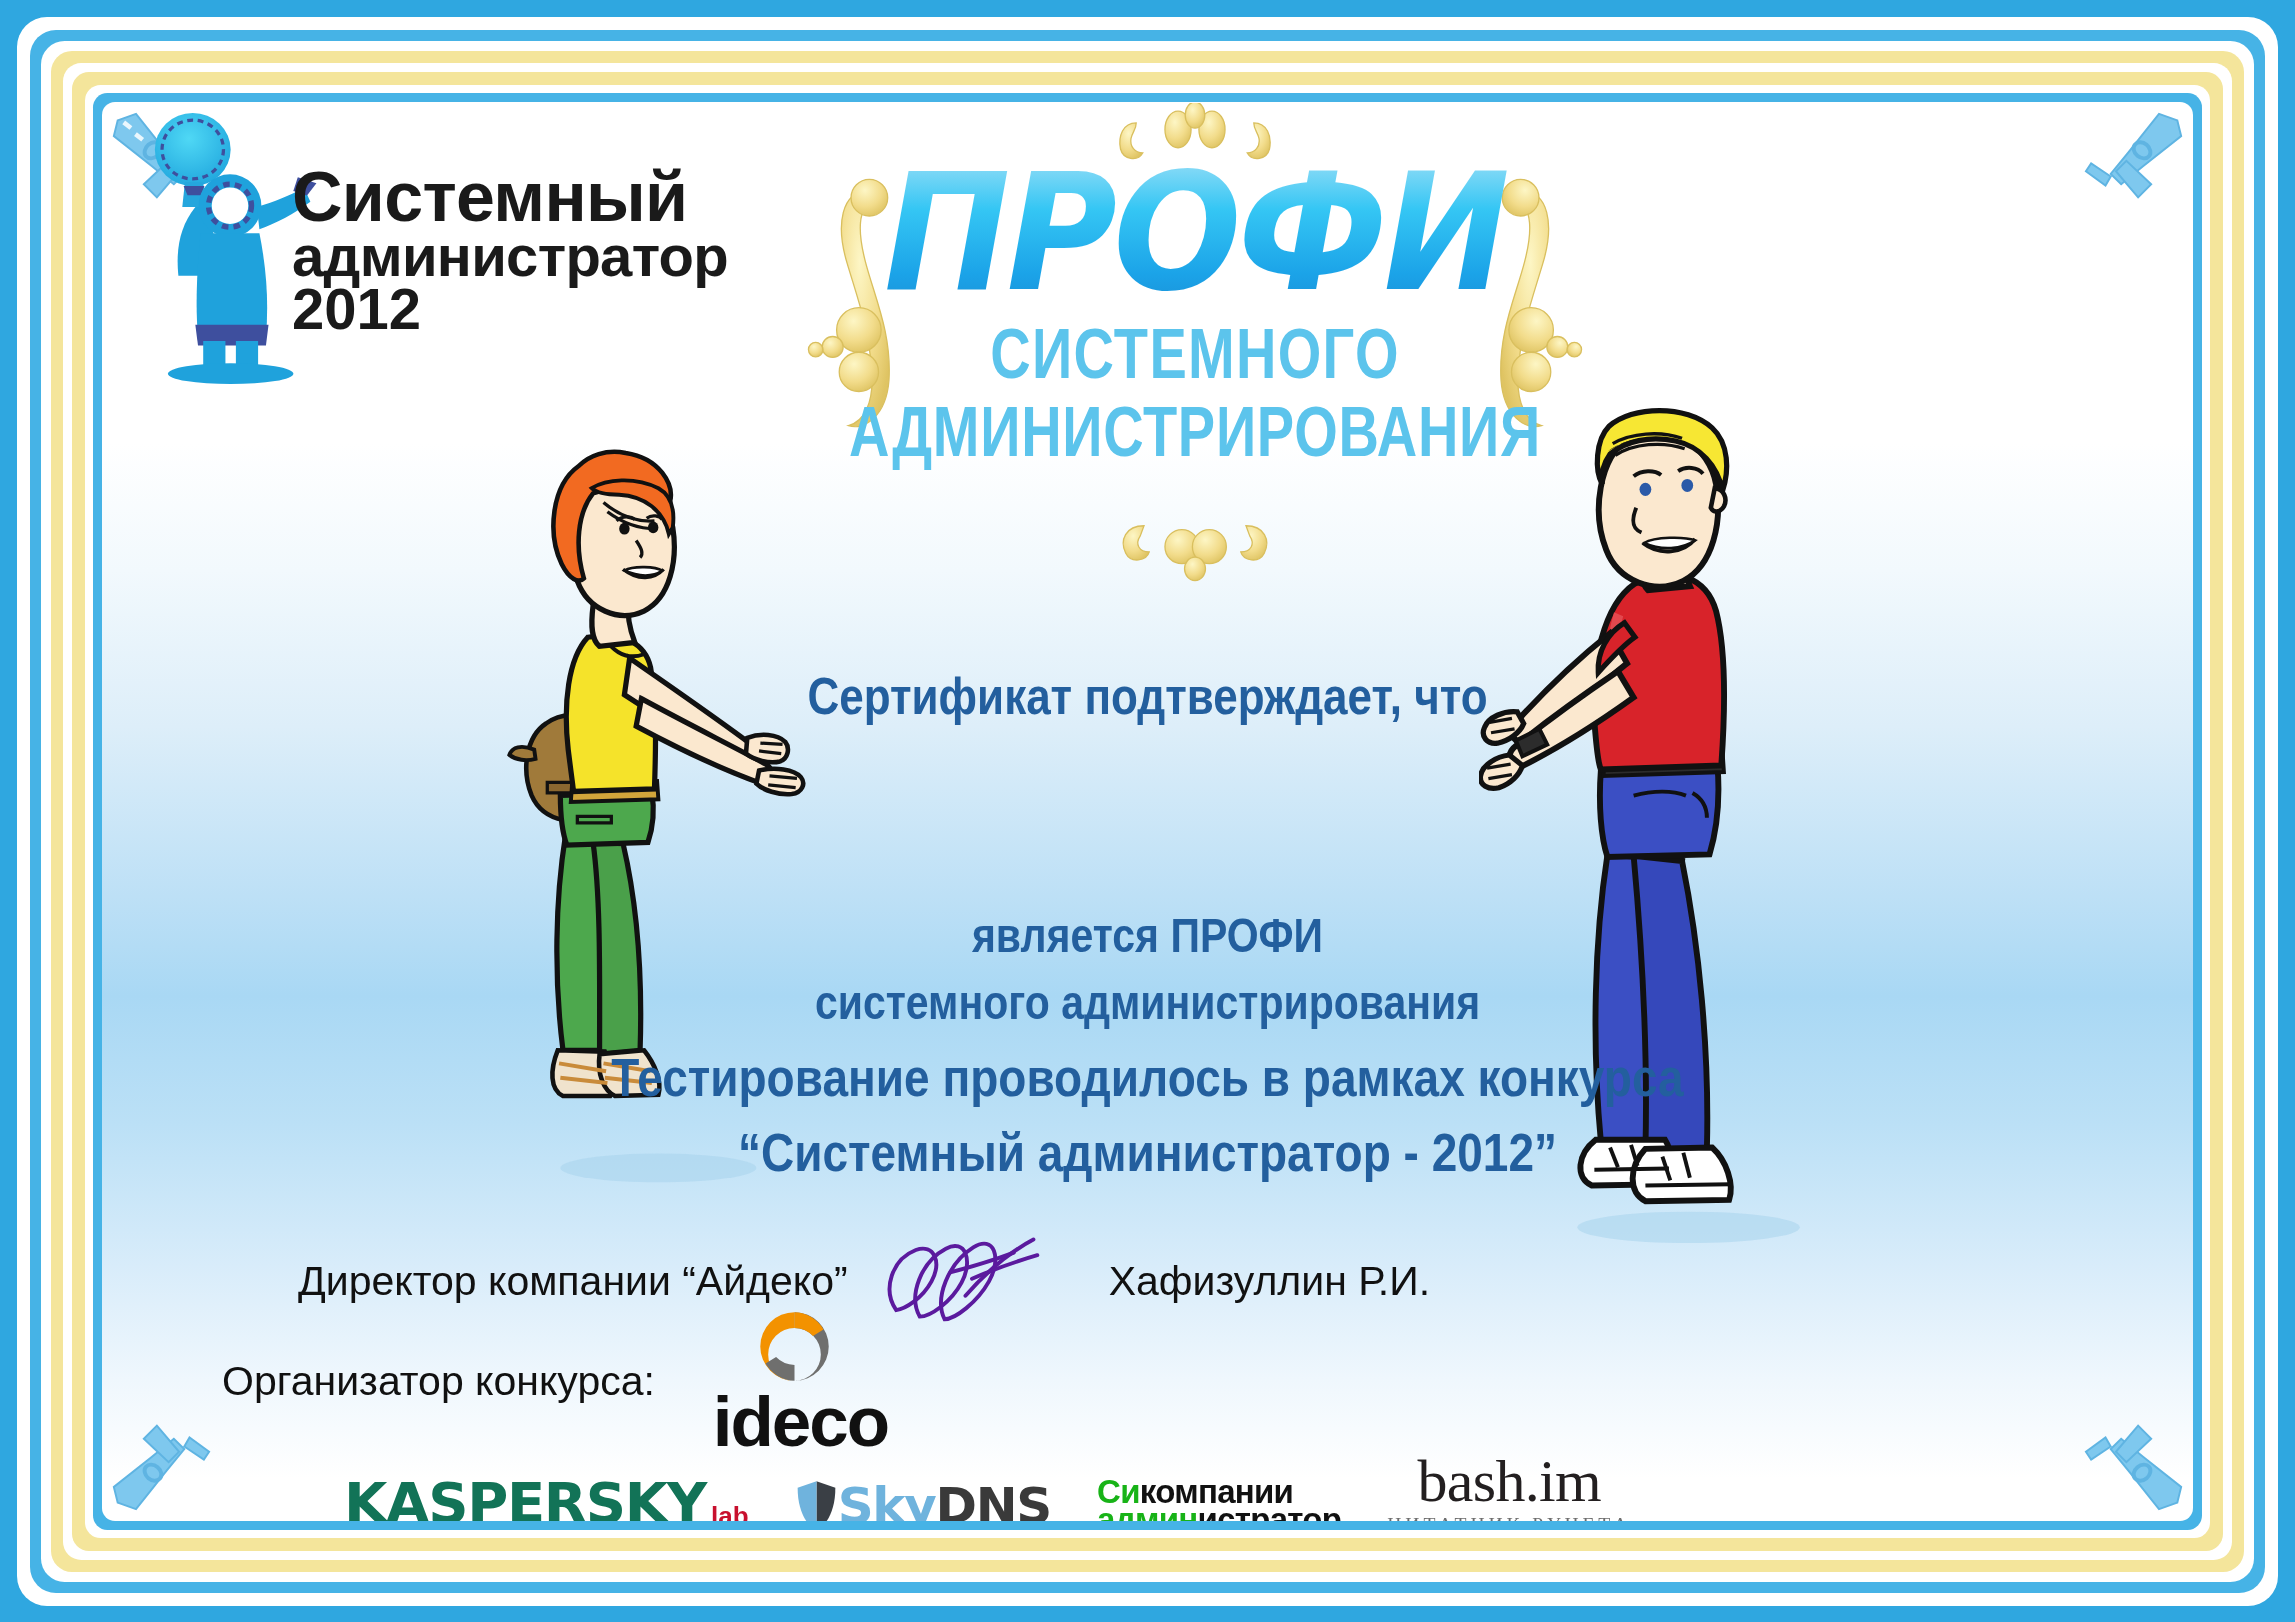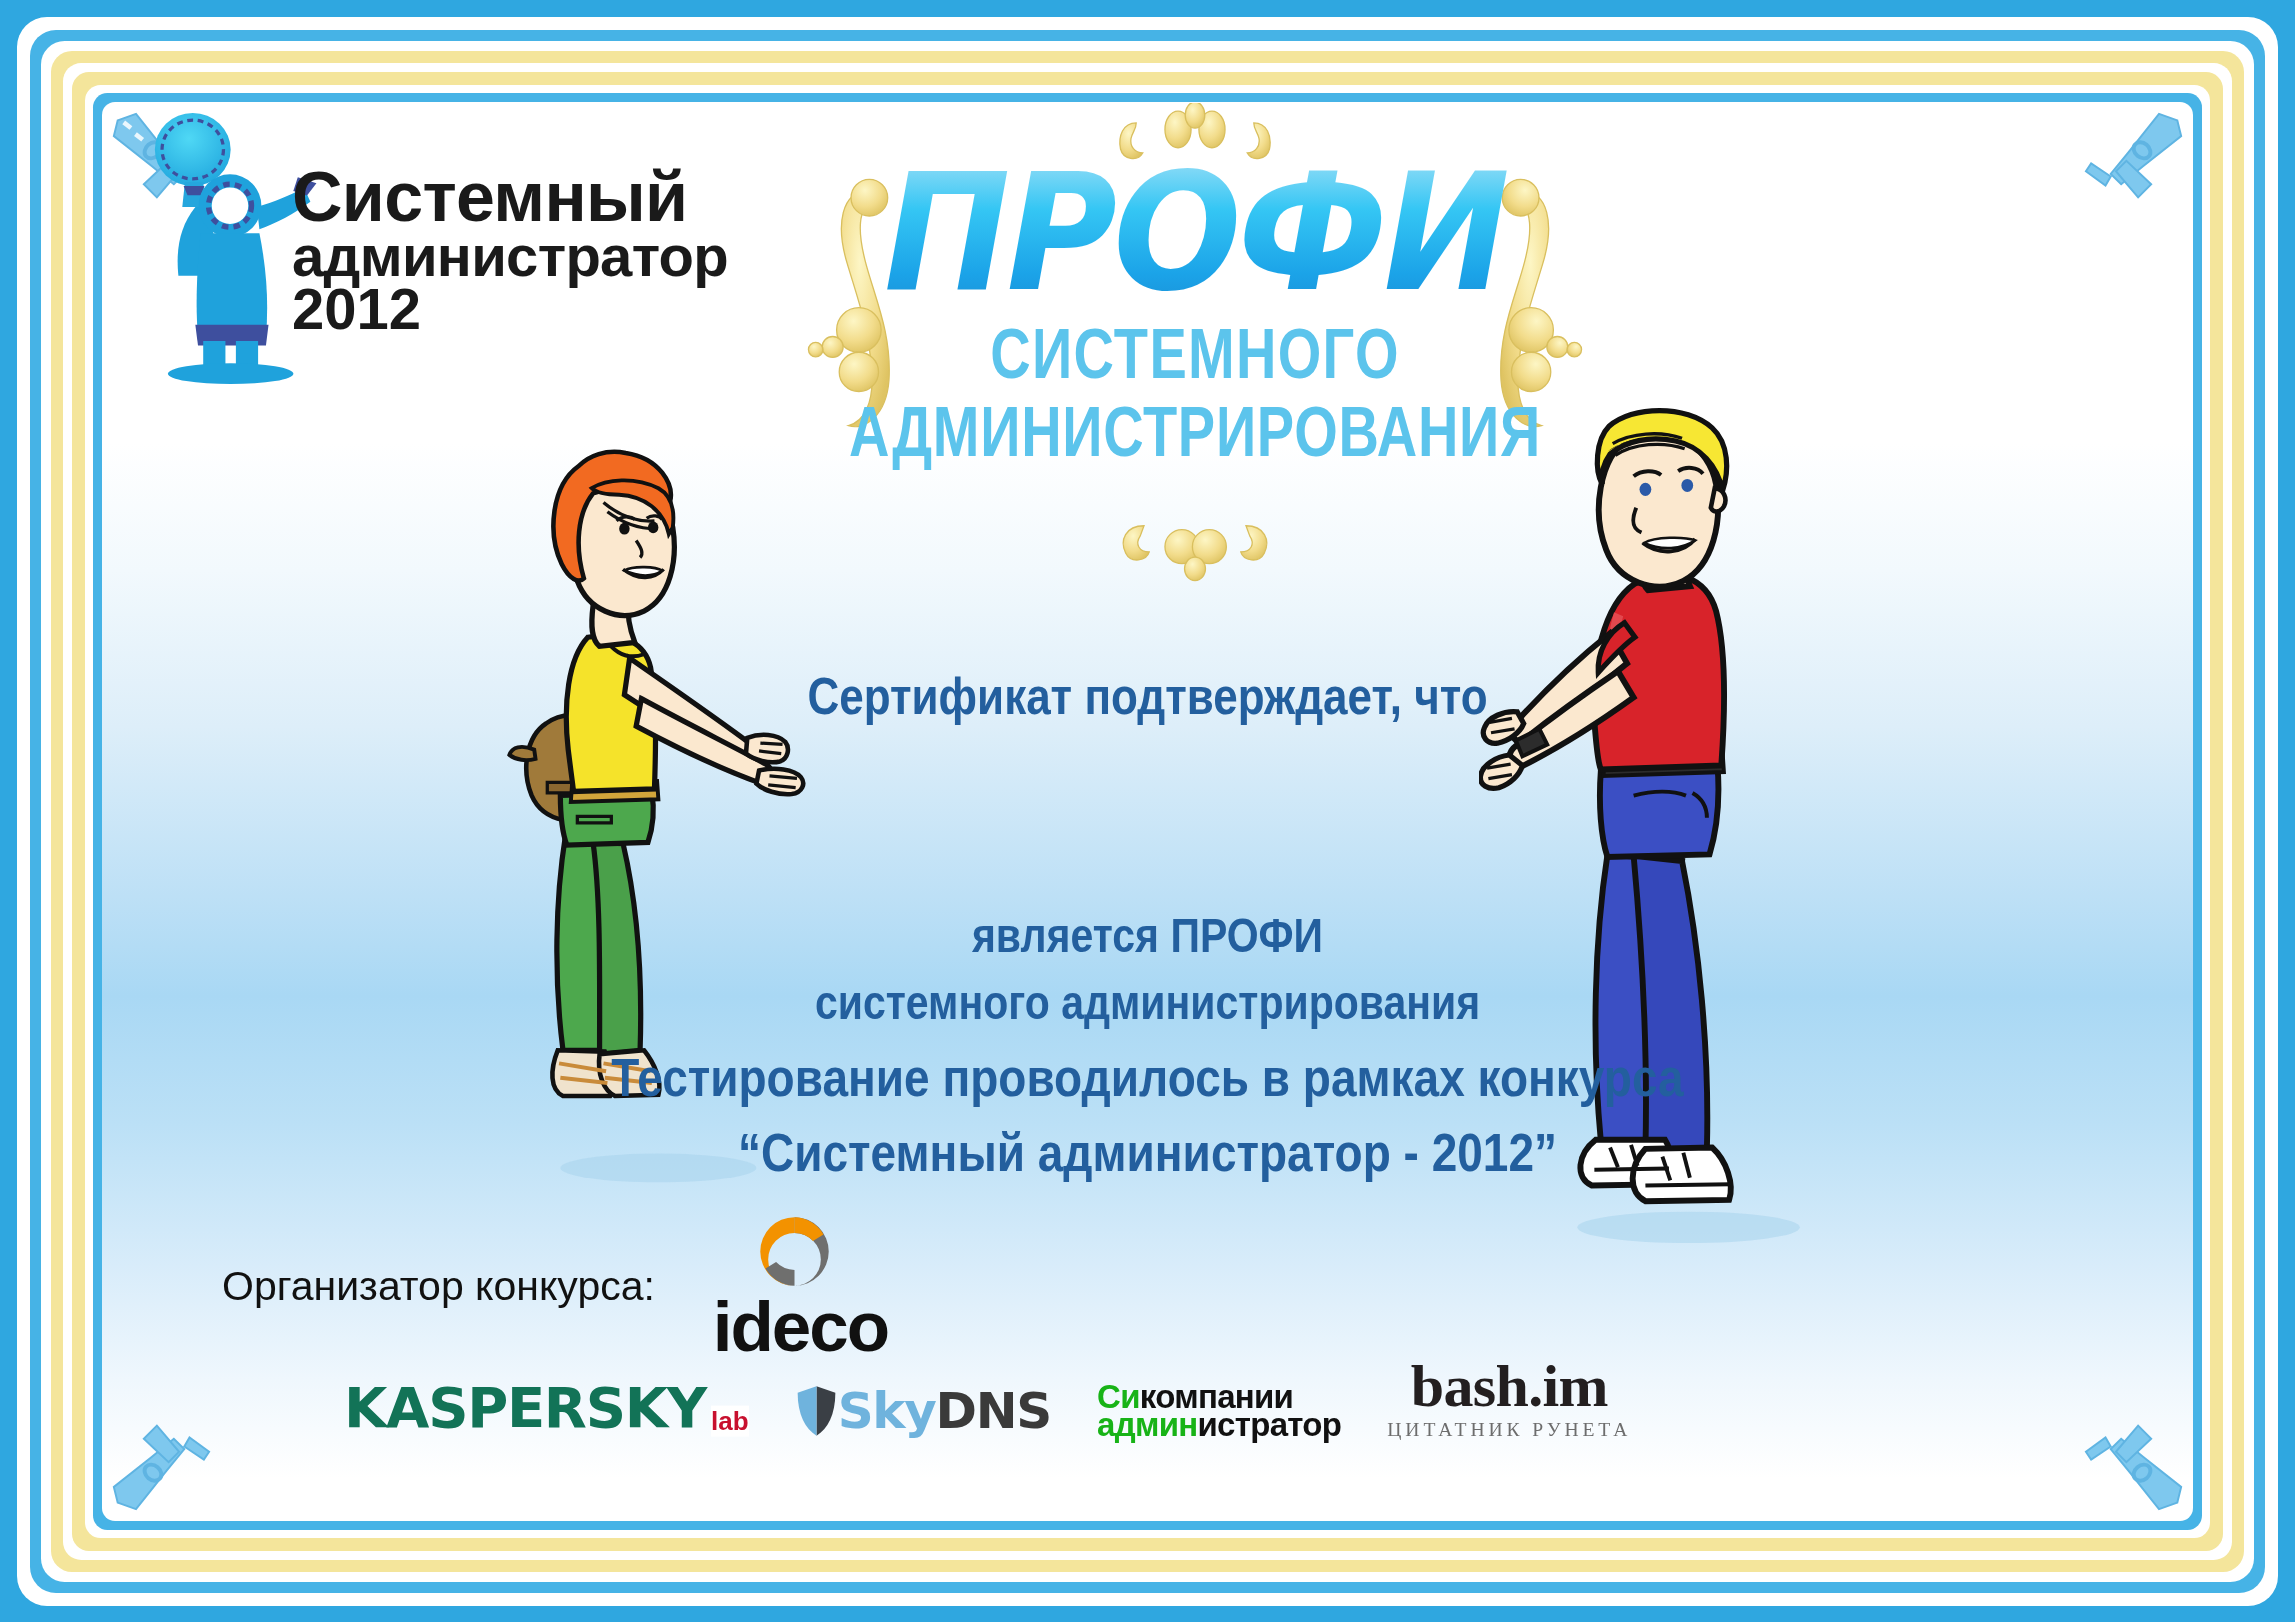--- a/index.html
+++ b/index.html
@@ -428,6 +428,20 @@
 
     <div class="rows">
 
+      <div class="row">
+        <div class="row-label">Директор компании “Айдеко”</div>
+        <svg class="sig-svg" viewBox="0 0 300 150">
+          <g fill="none" stroke="#5b1a9e" stroke-width="6" stroke-linecap="round">
+            <path d="M34 118 C12 86 28 40 64 26 C92 16 104 44 88 74 C74 100 48 116 34 118 Z"></path>
+            <path d="M70 128 C52 96 72 44 110 24 C140 8 152 42 134 76 C118 106 86 128 70 128 Z"></path>
+            <path d="M108 132 C92 100 114 46 152 22 C184 2 196 38 176 74 C158 106 124 132 108 132 Z"></path>
+            <path d="M140 96 C170 62 206 30 244 10"></path>
+            <path d="M150 70 C182 56 216 44 250 34"></path>
+            <path d="M118 60 C148 52 182 42 214 30"></path>
+          </g>
+        </svg>
+        <div class="sig-name">Хафизуллин Р.И.</div>
+      </div>
 
       <div class="row row-org">
         <div class="row-label">Организатор конкурса:</div>

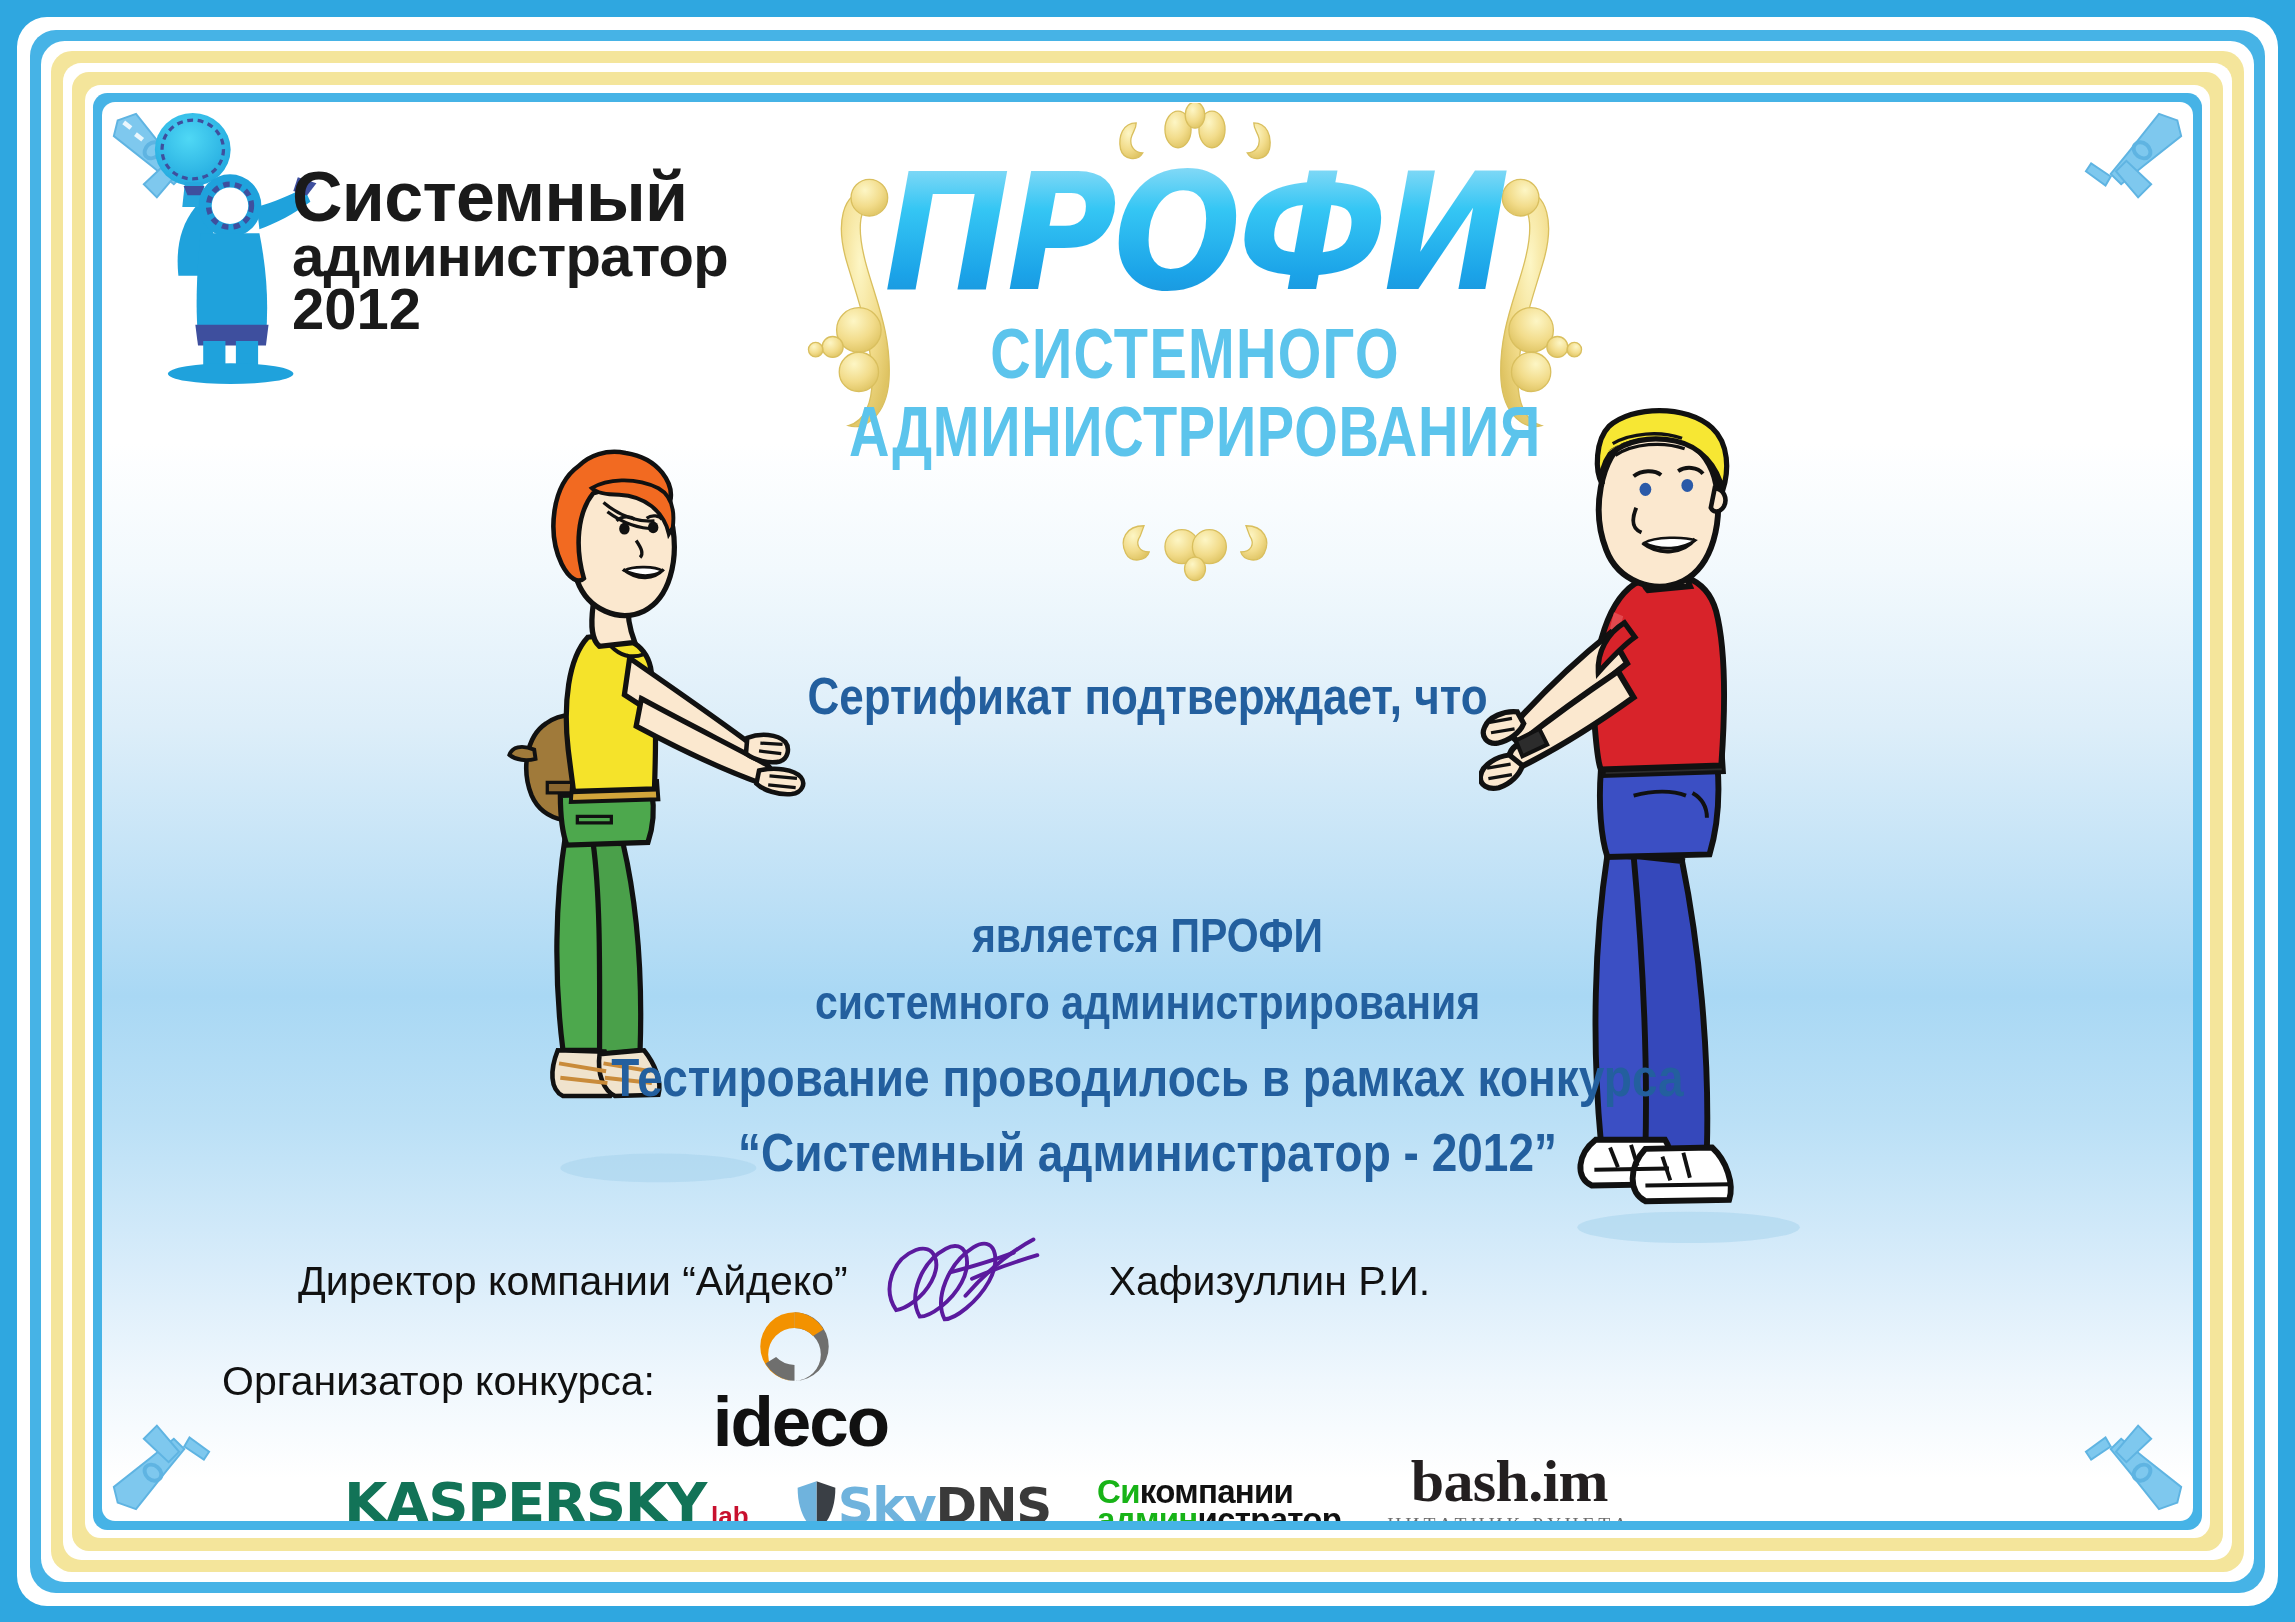--- a/index.html
+++ b/index.html
@@ -138,7 +138,7 @@
   .blk{color:#111;}
 
   .bash{text-align:center;line-height:1;}
-  .bash-main{font-family:"Liberation Serif", serif;font-size:60px;color:#231f20;letter-spacing:-0.7px;font-weight:bold;}
+  .bash-main{font-family:"Liberation Serif", serif;font-size:60px;color:#231f20;letter-spacing:-0.7px;}
   .bash-sub{font-family:"Liberation Serif", serif;font-size:19.6px;color:#6d6d6d;letter-spacing:3.9px;margin-top:3.9px;}
 </style>
 </head>

